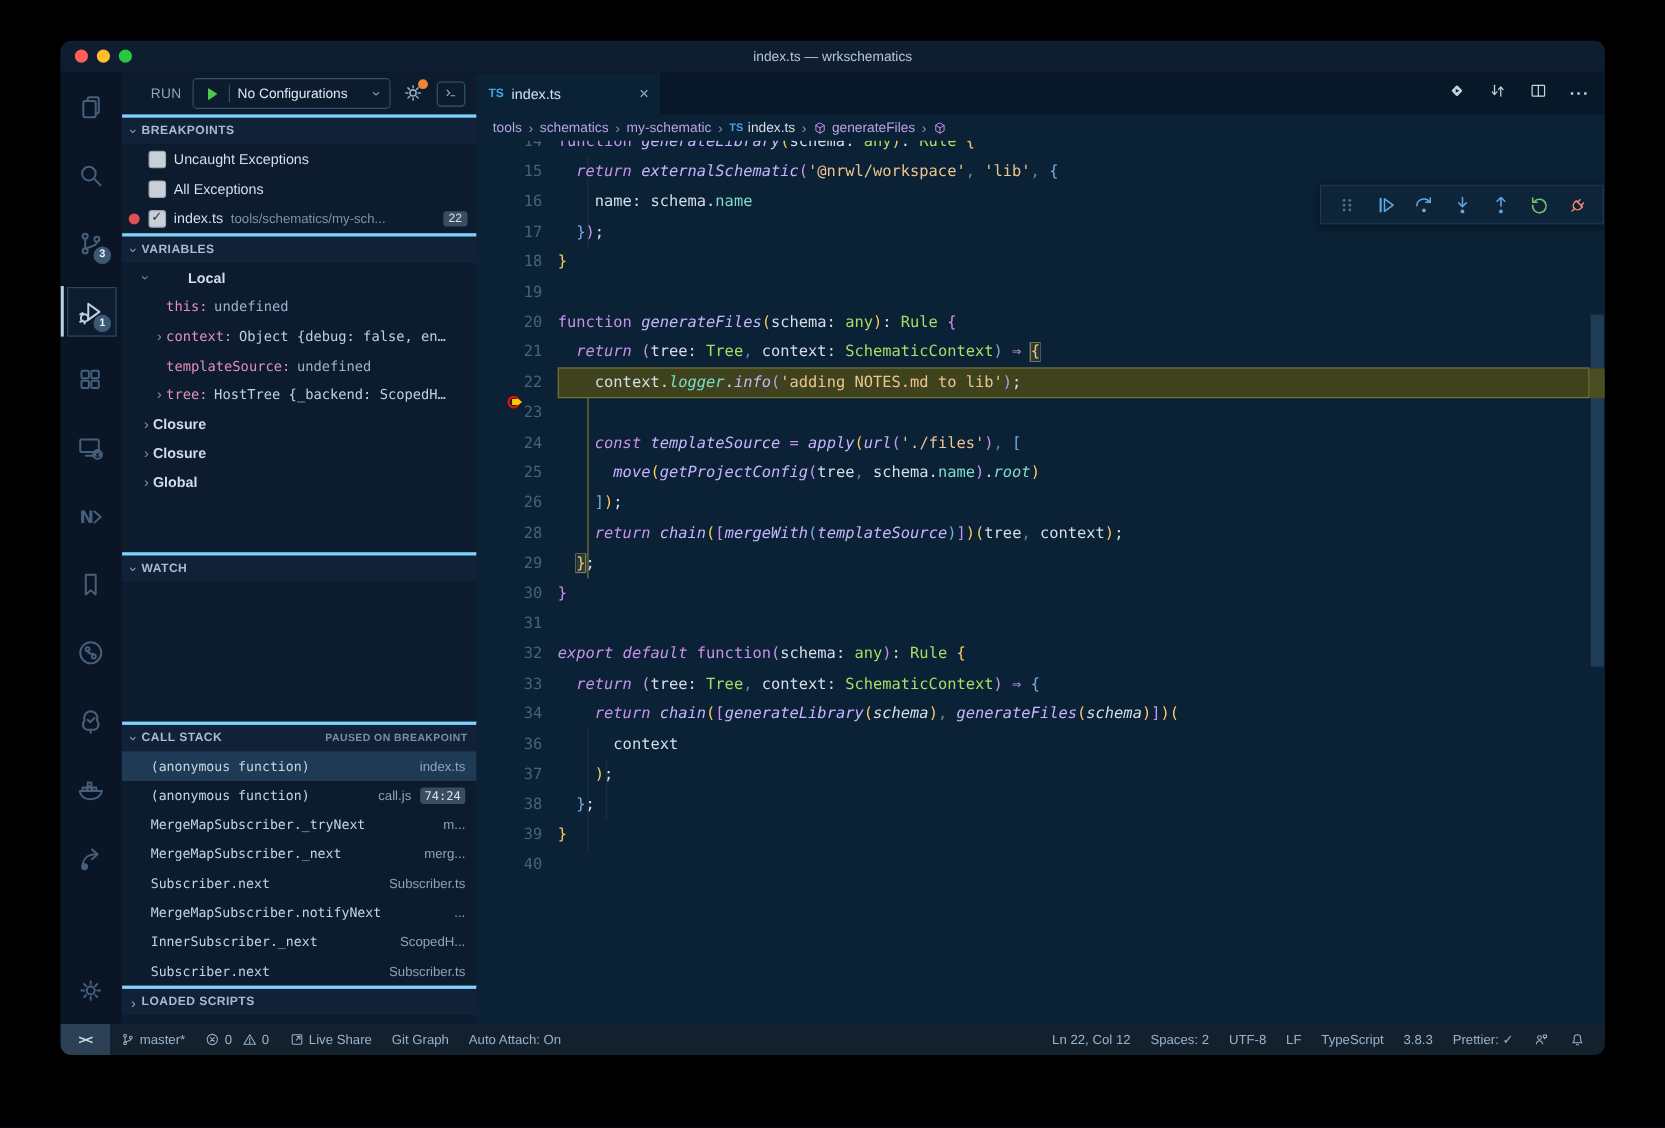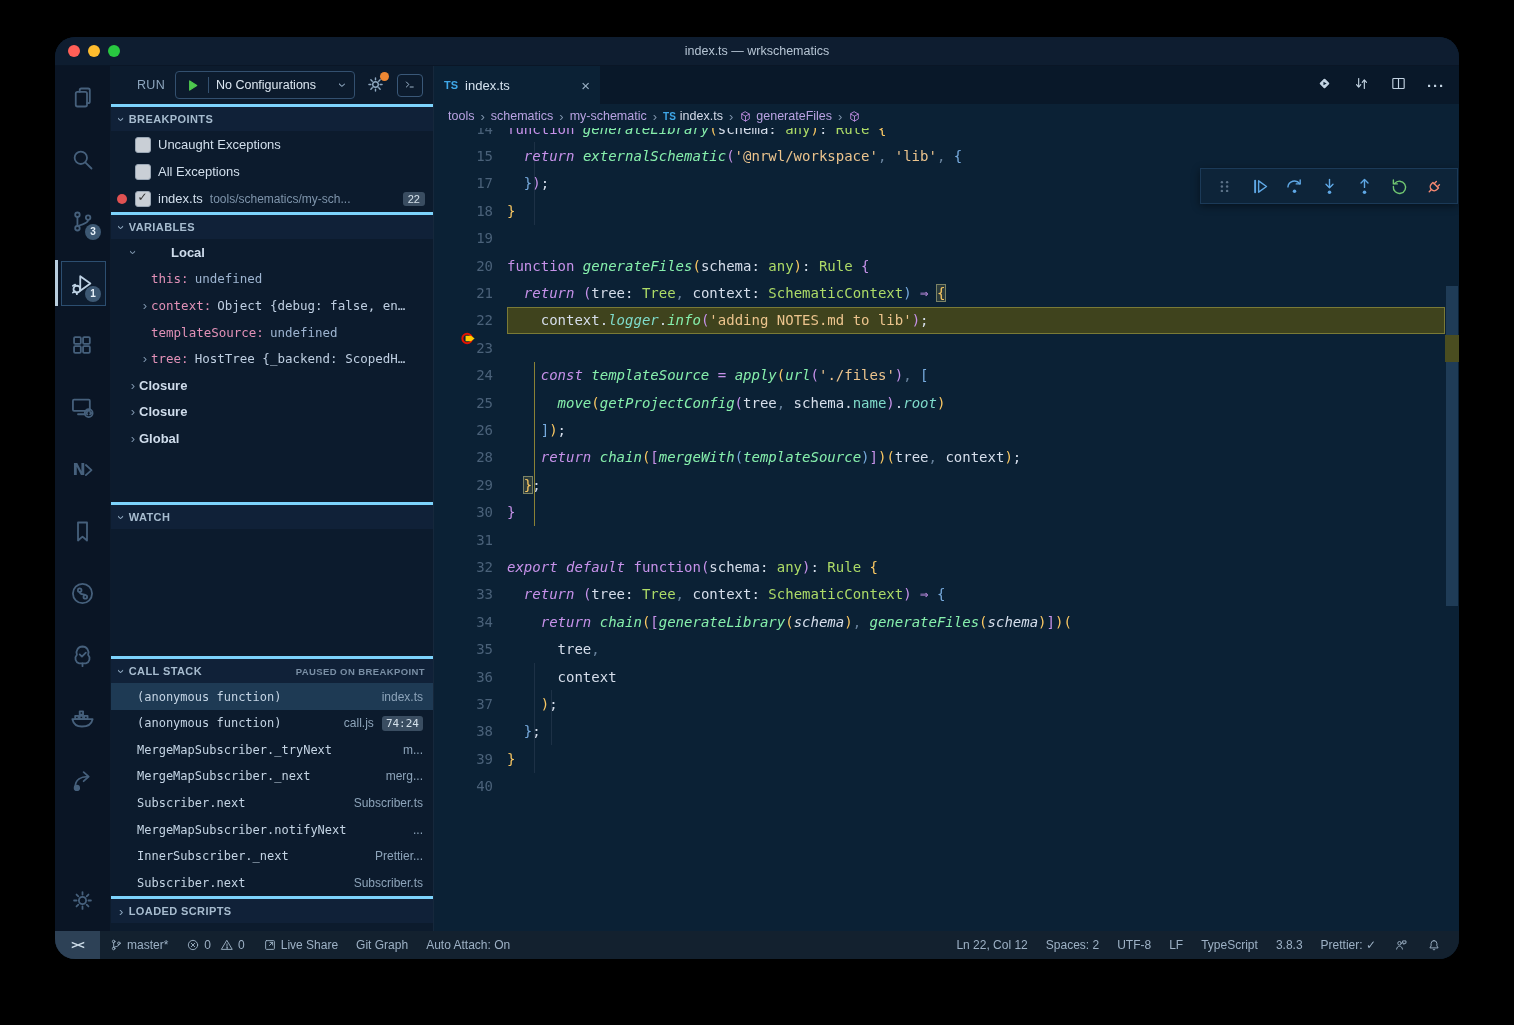--- a/index.html
+++ b/index.html
@@ -5,7 +5,7 @@
   html,body{margin:0;padding:0;background:#000;width:1514px;height:1025px;overflow:hidden;
     font-family:"Liberation Sans","DejaVu Sans",sans-serif;-webkit-font-smoothing:antialiased;}
   #window{position:absolute;left:55px;top:37px;width:1404px;height:922px;background:#0b2135;
-    border-radius:20px;overflow:hidden;box-shadow:0 18px 60px rgba(0,0,0,.7);display:flex;flex-direction:column;}
+    border-radius:10px;overflow:hidden;box-shadow:0 18px 60px rgba(0,0,0,.7);display:flex;flex-direction:column;}
   
   #titlebar{height:28px;background:#0e1d30;display:flex;align-items:center;justify-content:center;position:relative;flex:none;border-bottom:1px solid #0a1626;}
   .traffic{position:absolute;left:13px;top:8px;display:flex;gap:8px;}

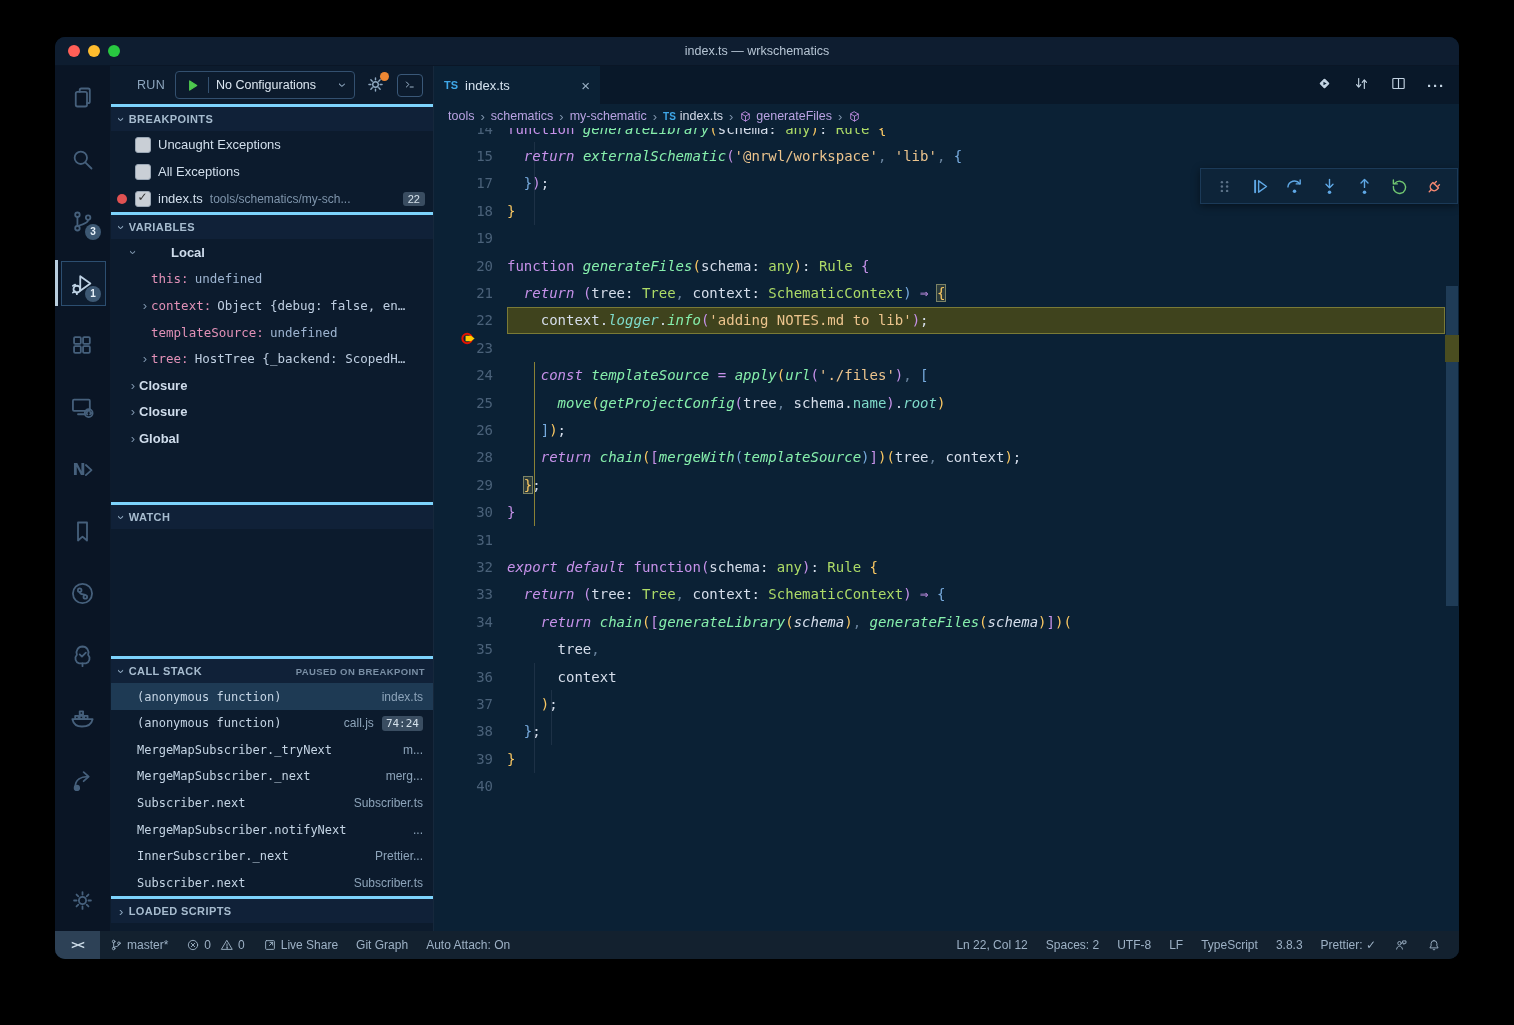--- a/index.html
+++ b/index.html
@@ -91,7 +91,7 @@
   .line-text{font-family:"DejaVu Sans Mono",monospace;font-size:14px;position:relative;z-index:2;}
   .code-line .hl{position:absolute;left:73px;right:0;top:0;bottom:0;background:#3f431d;border:1px solid rgba(231,226,102,.35);box-sizing:border-box;z-index:1;}
   .tk-k{color:#c792ea;font-style:italic}.tk-kf{color:#c792ea}
-  .tk-fn{color:#86efac;font-style:italic}
+  .tk-fn{color:#c4b5fd;font-style:italic}
   .tk-v{color:#d6deeb}.tk-vi{color:#d6deeb;font-style:italic}
   .tk-ty{color:#addb67}.tk-s{color:#ecc48d}
   .tk-p{color:#d6deeb}.tk-d{color:#69839d}

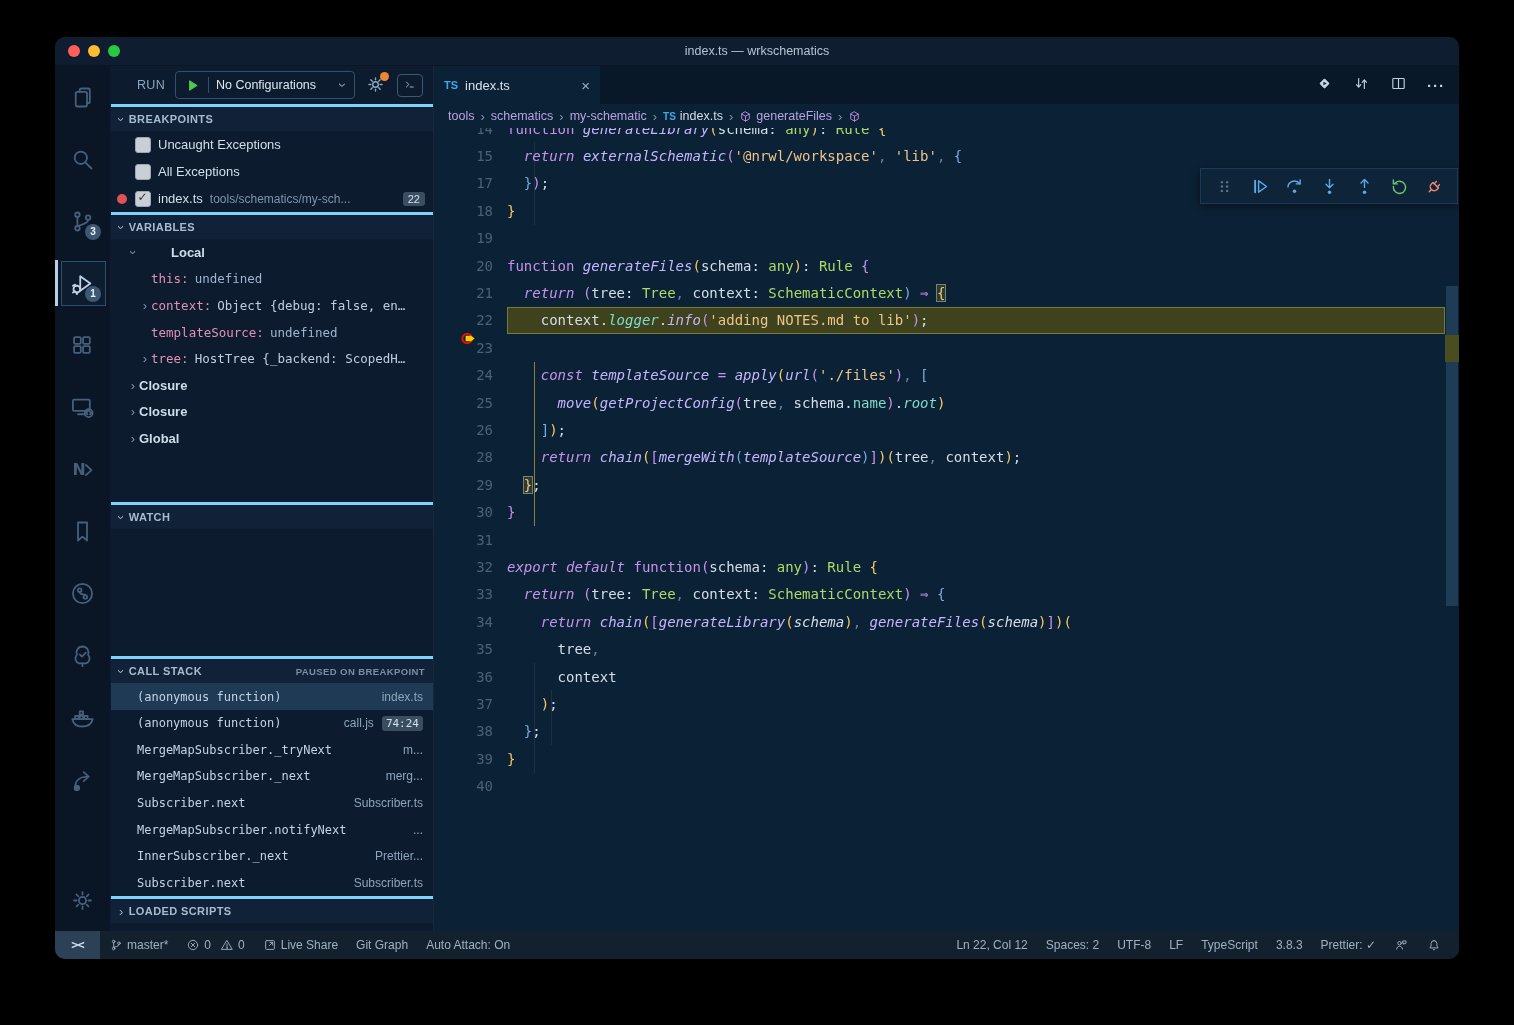--- a/index.html
+++ b/index.html
@@ -442,6 +442,7 @@
         <div id="code-scroll">
             <div class="code-line"><div class="gutter"><span class="bp-gut"></span><span class="ln">14</span></div><div class="line-text"><span class="tk-kf">function </span><span class="tk-fn">generateLibrary</span><span class="tk-b1">(</span><span class="tk-v">schema</span><span class="tk-p">: </span><span class="tk-ty">any</span><span class="tk-b1">)</span><span class="tk-p">: </span><span class="tk-ty">Rule</span><span class="tk-p"> </span><span class="tk-b1">{</span></div></div>
             <div class="code-line"><div class="gutter"><span class="bp-gut"></span><span class="ln">15</span></div><div class="line-text"><span class="tk-p">  </span><span class="tk-k">return </span><span class="tk-fn">externalSchematic</span><span class="tk-b2">(</span><span class="tk-s">'@nrwl/workspace'</span><span class="tk-d">, </span><span class="tk-s">'lib'</span><span class="tk-d">, </span><span class="tk-b3">{</span></div></div>
+            <div class="code-line"><div class="gutter"><span class="bp-gut"></span><span class="ln">16</span></div><div class="line-text"><span class="tk-p">    </span><span class="tk-v">name</span><span class="tk-p">: </span><span class="tk-v">schema</span><span class="tk-p">.</span><span class="tk-pr">name</span></div></div>
             <div class="code-line"><div class="gutter"><span class="bp-gut"></span><span class="ln">17</span></div><div class="line-text"><span class="tk-p">  </span><span class="tk-b3">}</span><span class="tk-b2">)</span><span class="tk-p">;</span></div></div>
             <div class="code-line"><div class="gutter"><span class="bp-gut"></span><span class="ln">18</span></div><div class="line-text"><span class="tk-b1">}</span></div></div>
             <div class="code-line"><div class="gutter"><span class="bp-gut"></span><span class="ln">19</span></div><div class="line-text"></div></div>

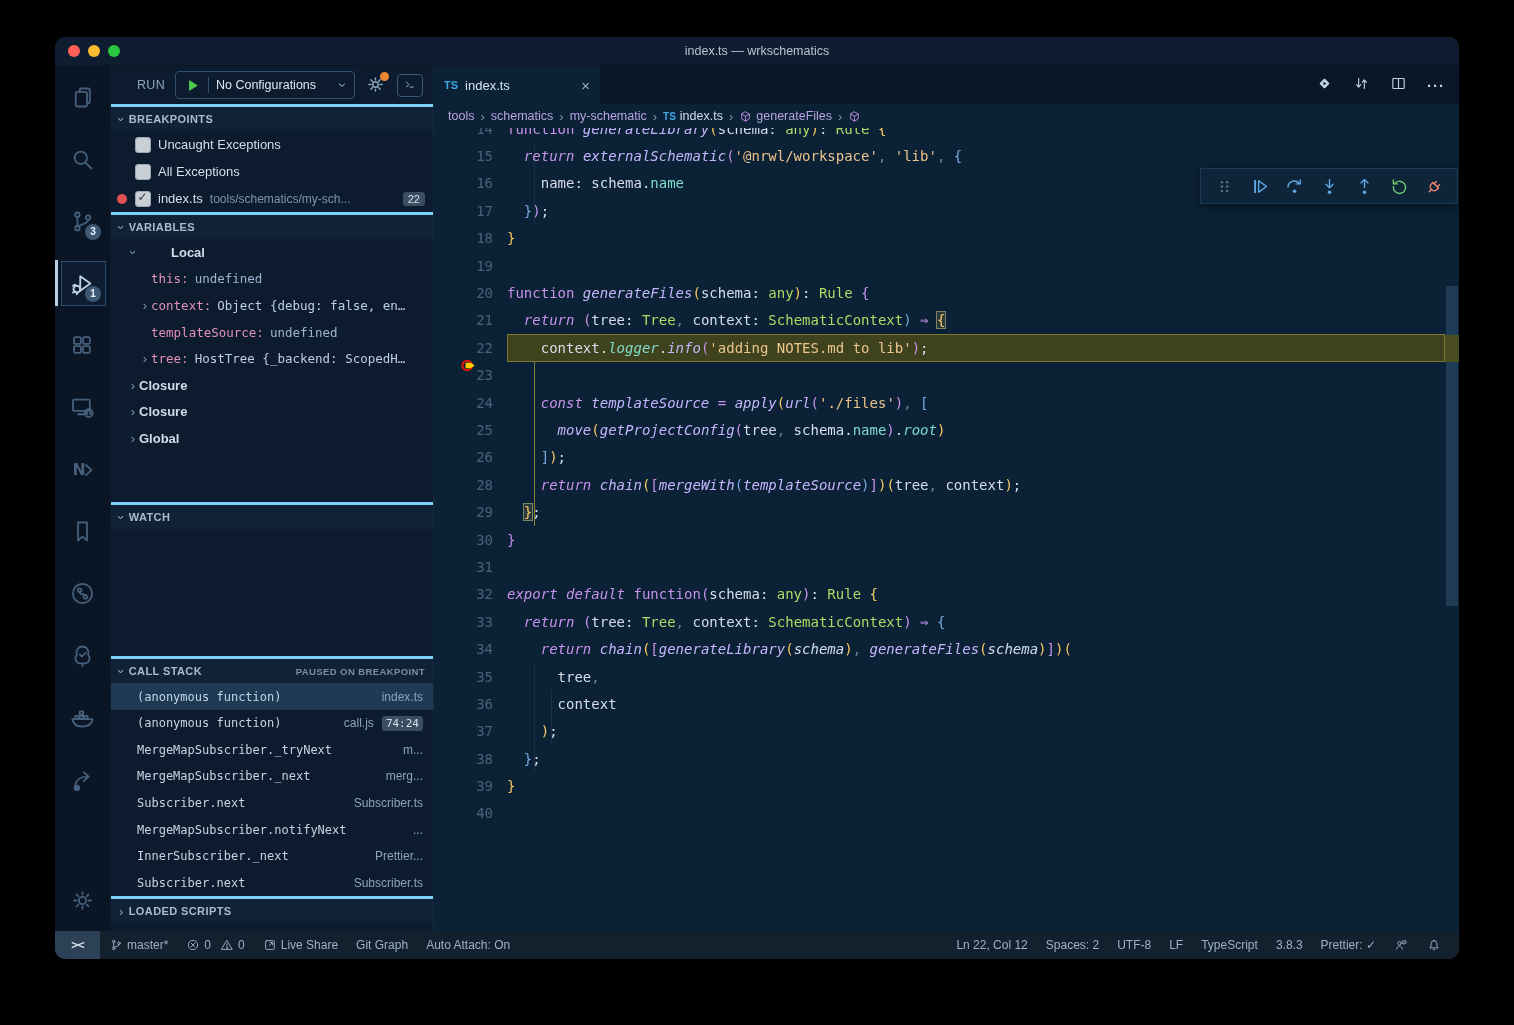--- a/index.html
+++ b/index.html
@@ -464,7 +464,6 @@
             <div class="code-line"><div class="gutter"><span class="bp-gut"></span><span class="ln">32</span></div><div class="line-text"><span class="tk-k">export </span><span class="tk-k">default </span><span class="tk-kf">function</span><span class="tk-b2">(</span><span class="tk-v">schema</span><span class="tk-p">: </span><span class="tk-ty">any</span><span class="tk-b2">)</span><span class="tk-p">: </span><span class="tk-ty">Rule</span><span class="tk-p"> </span><span class="tk-b1">{</span></div></div>
             <div class="code-line"><div class="gutter"><span class="bp-gut"></span><span class="ln">33</span></div><div class="line-text"><span class="tk-p">  </span><span class="tk-k">return </span><span class="tk-b2">(</span><span class="tk-v">tree</span><span class="tk-p">: </span><span class="tk-ty">Tree</span><span class="tk-d">, </span><span class="tk-v">context</span><span class="tk-p">: </span><span class="tk-ty">SchematicContext</span><span class="tk-b2">)</span><span class="tk-arr"> ⇒ </span><span class="tk-b3">{</span></div></div>
             <div class="code-line"><div class="gutter"><span class="bp-gut"></span><span class="ln">34</span></div><div class="line-text"><span class="tk-p">    </span><span class="tk-k">return </span><span class="tk-fn">chain</span><span class="tk-b1">(</span><span class="tk-b2">[</span><span class="tk-fn">generateLibrary</span><span class="tk-b1">(</span><span class="tk-vi">schema</span><span class="tk-b1">)</span><span class="tk-d">, </span><span class="tk-fn">generateFiles</span><span class="tk-b1">(</span><span class="tk-vi">schema</span><span class="tk-b1">)</span><span class="tk-b2">]</span><span class="tk-b1">)</span><span class="tk-b1">(</span></div></div>
-            <div class="code-line"><div class="gutter"><span class="bp-gut"></span><span class="ln">35</span></div><div class="line-text"><span class="tk-p">      </span><span class="tk-v">tree</span><span class="tk-d">,</span></div></div>
             <div class="code-line"><div class="gutter"><span class="bp-gut"></span><span class="ln">36</span></div><div class="line-text"><span class="tk-p">      </span><span class="tk-v">context</span></div></div>
             <div class="code-line"><div class="gutter"><span class="bp-gut"></span><span class="ln">37</span></div><div class="line-text"><span class="tk-p">    </span><span class="tk-b1">)</span><span class="tk-p">;</span></div></div>
             <div class="code-line"><div class="gutter"><span class="bp-gut"></span><span class="ln">38</span></div><div class="line-text"><span class="tk-p">  </span><span class="tk-b3">}</span><span class="tk-p">;</span></div></div>

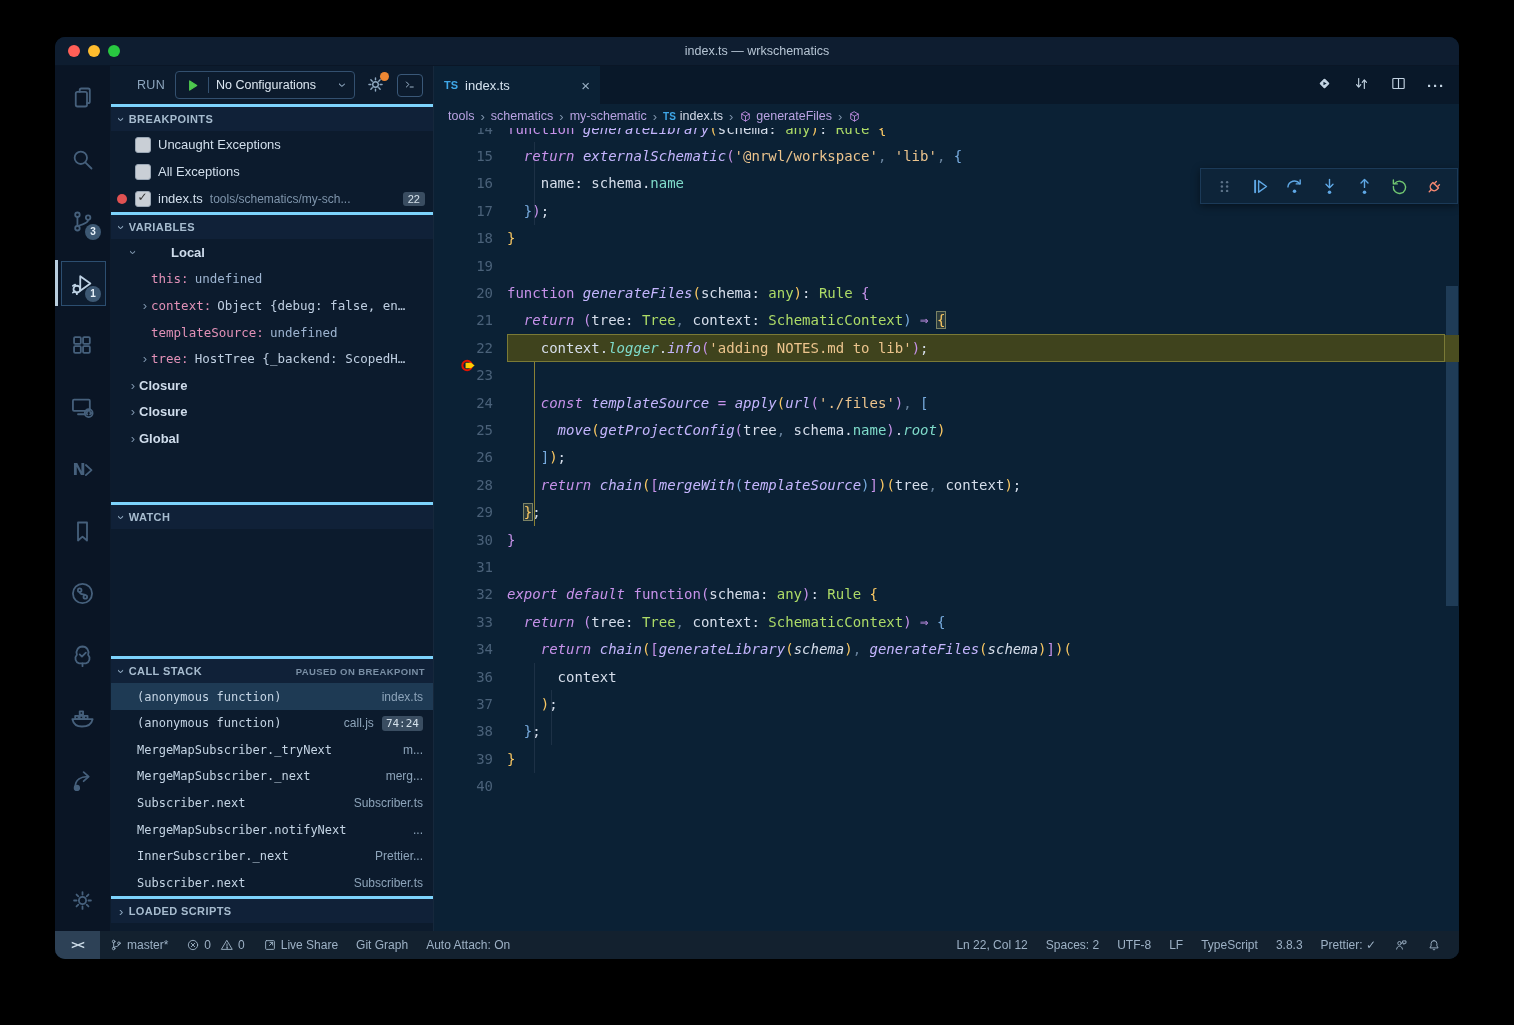--- a/index.html
+++ b/index.html
@@ -362,7 +362,7 @@
           </div>
           <div class="cs-row">
             <span class="cs-fn">InnerSubscriber._next</span>
-            <span class="cs-file">Prettier...</span>
+            <span class="cs-file">ScopedH...</span>
           </div>
           <div class="cs-row">
             <span class="cs-fn">Subscriber.next</span>

